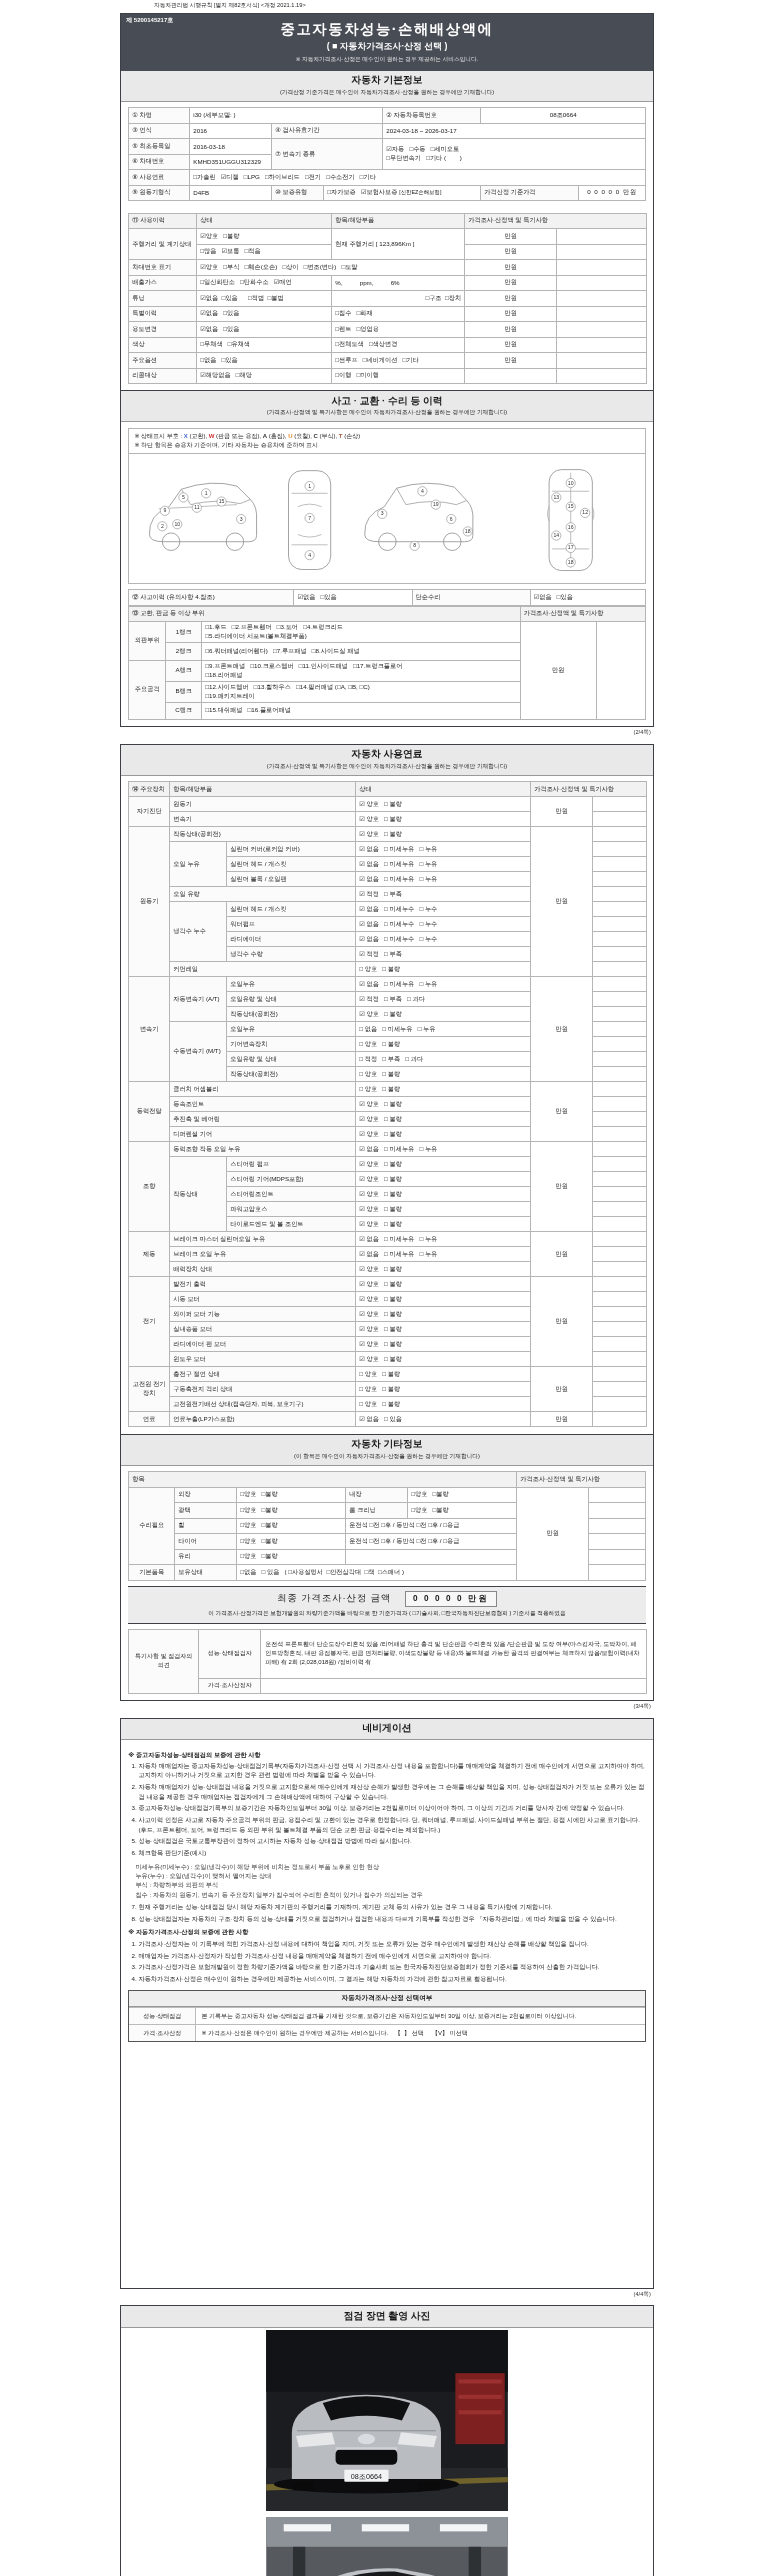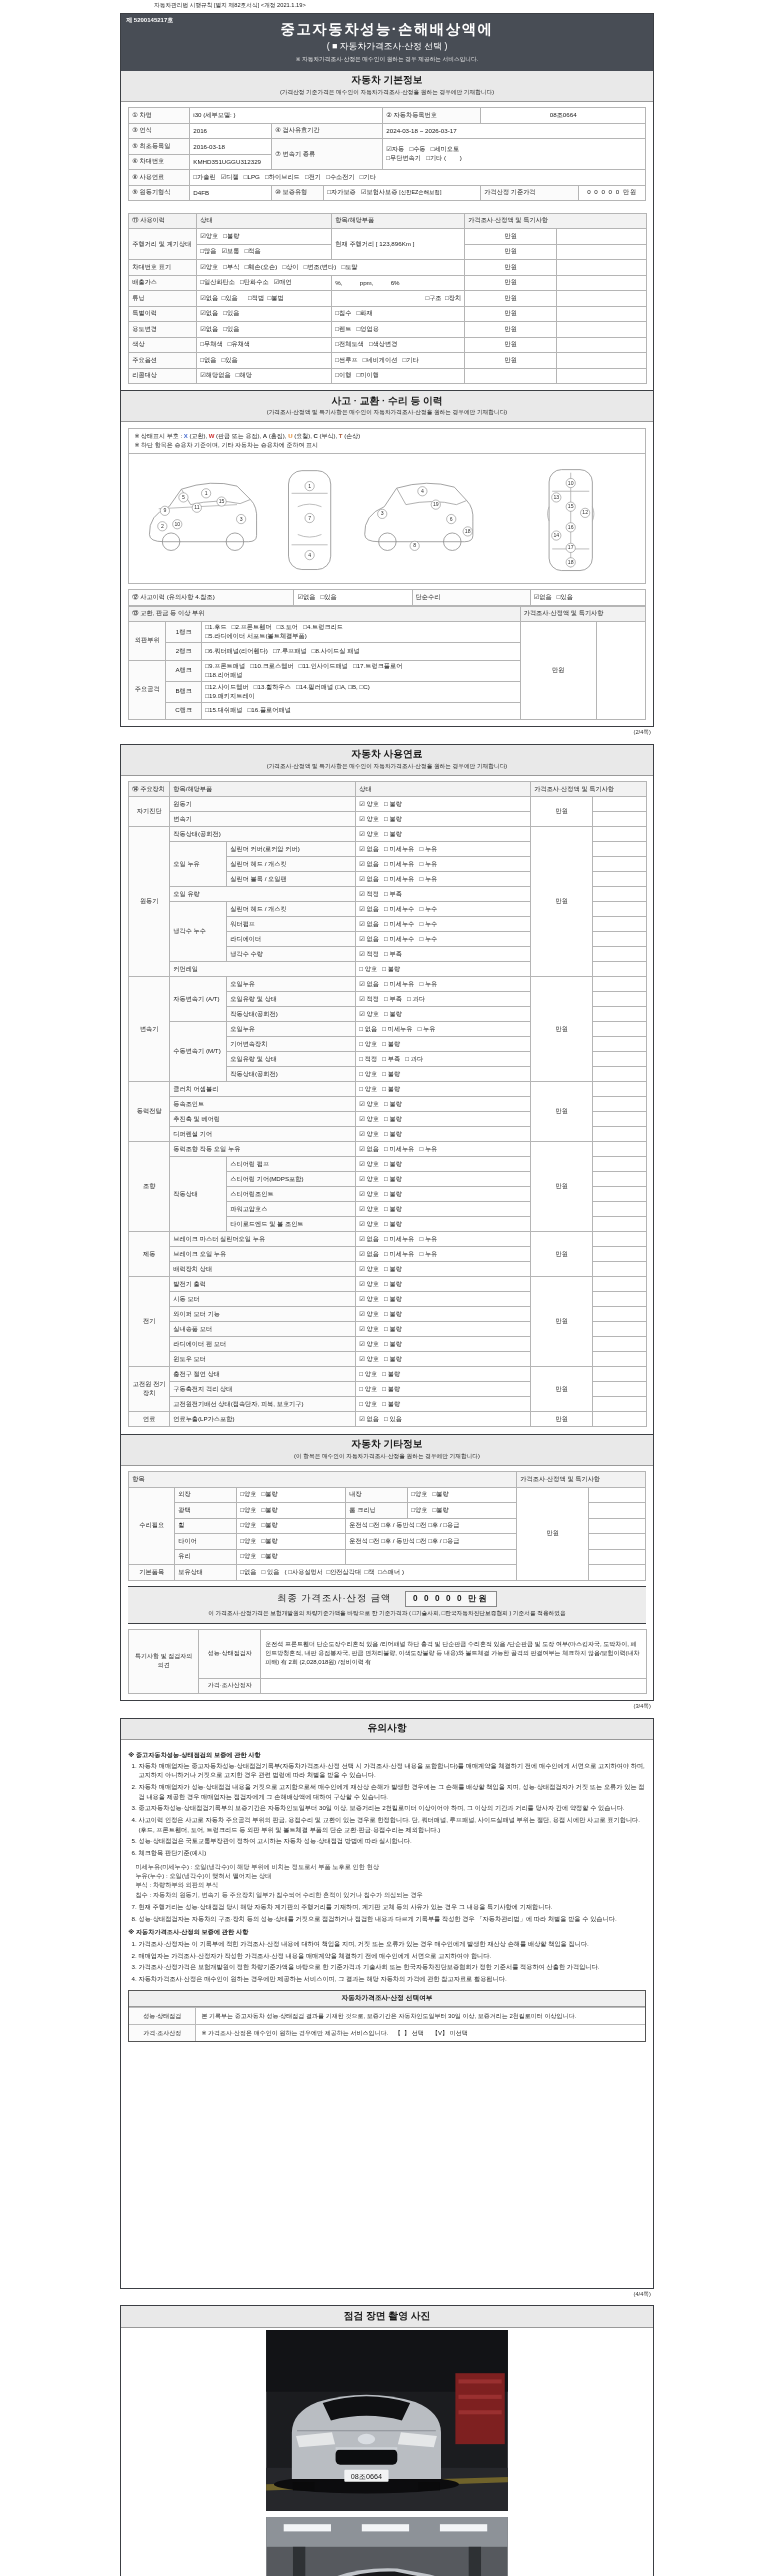--- a/index.html
+++ b/index.html
@@ -11,7 +11,7 @@
 .dkhead{background:#484d55;color:#fff;text-align:center;padding:6.2px 4.1px 7.2px;position:relative}
 .docno{position:absolute;left:5.2px;top:2.6px;font-size:6px;font-weight:700}
 .t1{font-size:14.4px;font-weight:700;letter-spacing:1.5px}
-.t2{font-size:8.8px;font-weight:400;margin-top:2.6px}
+.t2{font-size:8.8px;font-weight:700;margin-top:2.6px}
 .t3{font-size:5.7px;margin-top:2.1px;color:#e6e6e6}
 .band{background:#e9e9e9;border-top:1px solid #3c3f44;border-bottom:0.5px solid #999;text-align:center;padding:3.6px 2.1px 4.1px}
 .band .bt{font-size:9.8px;font-weight:700}

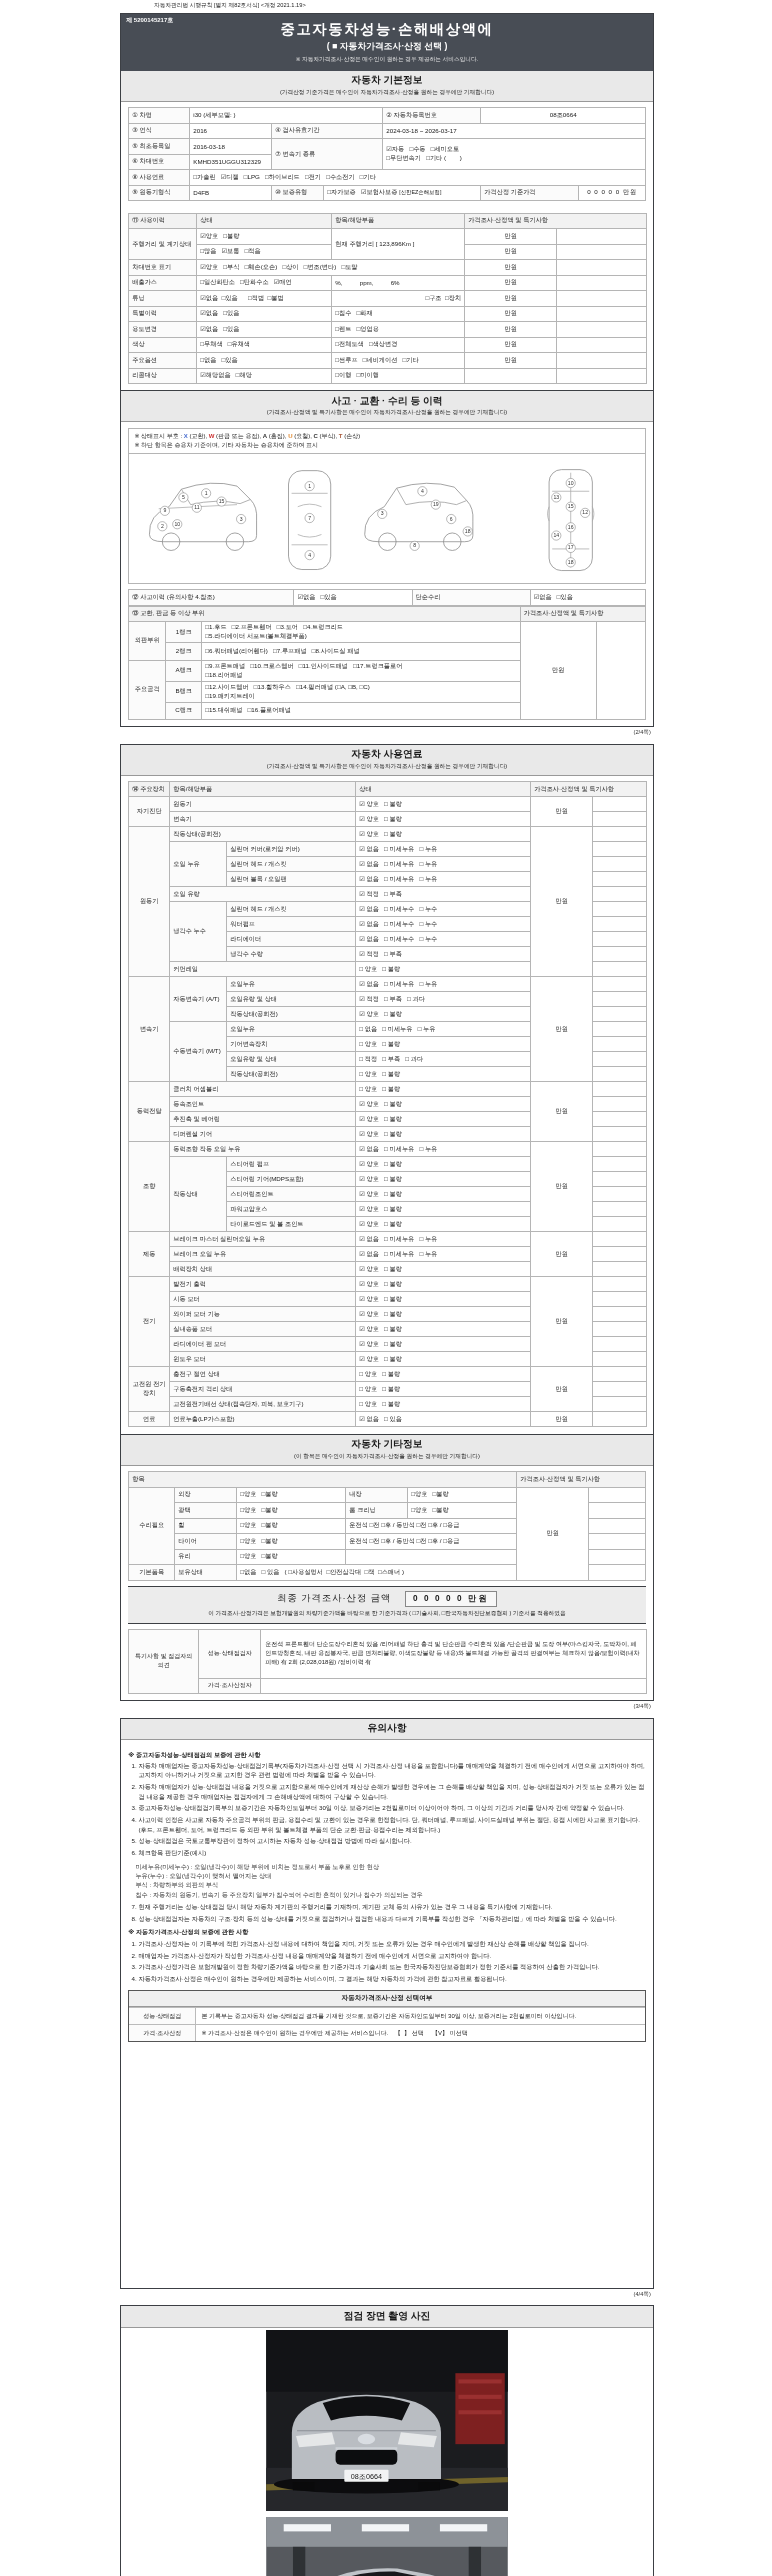--- a/index.html
+++ b/index.html
@@ -781,7 +781,7 @@
 
   <div class="card" style="min-height:571px">
     <div class="band" style="border-top:none">
-      <div class="bt">유의사항</div>
+      <div class="bt">네비게이션</div>
     </div>
     <div class="inner notice">
       <div class="nt">※ 중고자동차성능·상태점검의 보증에 관한 사항</div>

